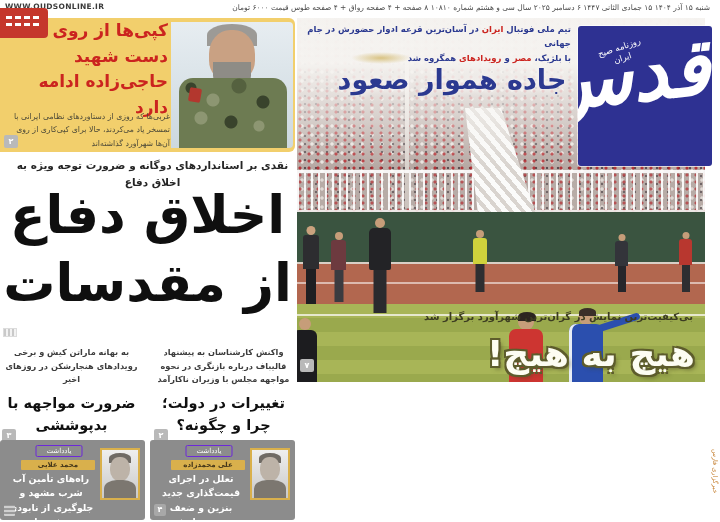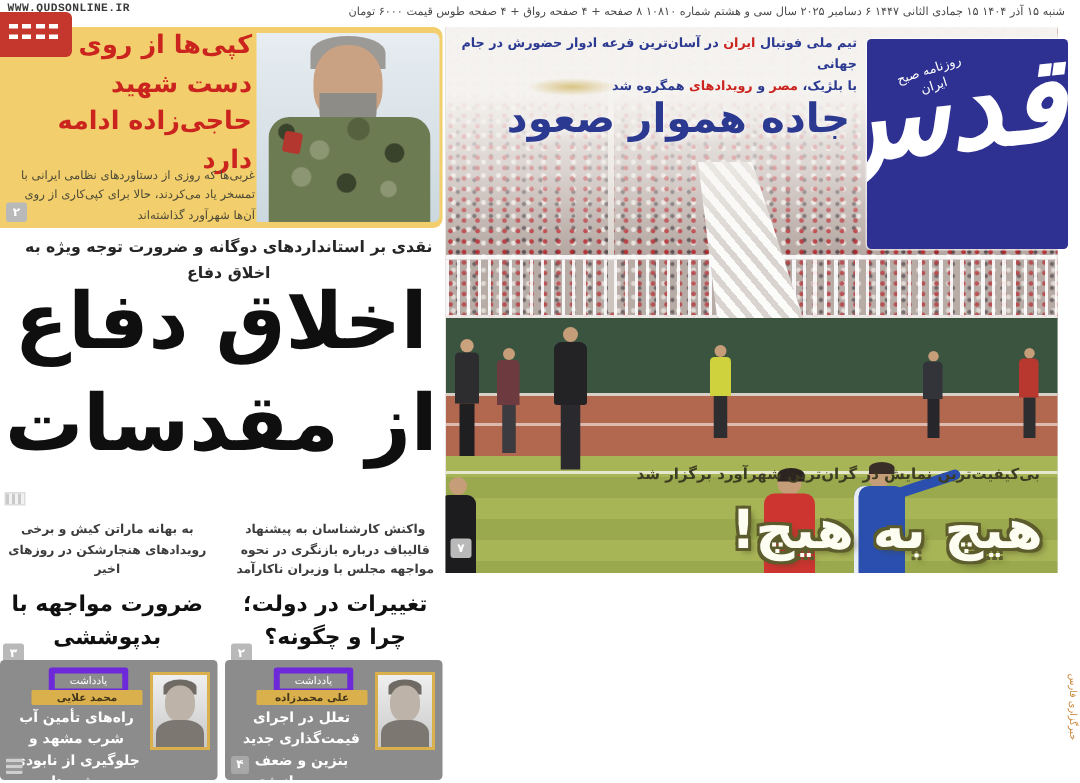--- a/index.html
+++ b/index.html
@@ -12,7 +12,7 @@
   
   .site-url {
     position:absolute; left:5px; top:2px; direction:ltr;
-    font-size:7.5px; font-weight:bold; color:#3a3a3a; letter-spacing:.3px;font-family:Liberation Mono, monospace;
+    font-size:7.5px; font-weight:bold; color:#3a3a3a; letter-spacing:.3px;
   }
   .dateline {
     position:absolute; right:10px; top:3px; width:430px;

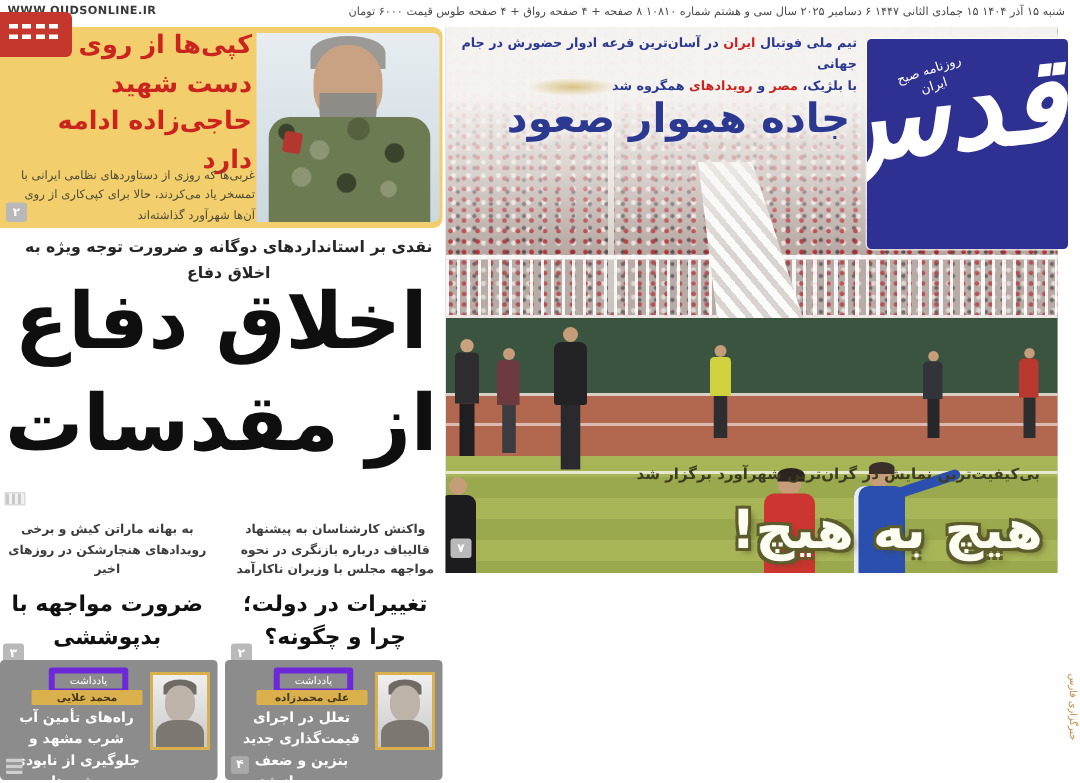--- a/index.html
+++ b/index.html
@@ -182,7 +182,7 @@
   .note-box { position:absolute; top:440px; width:145px; height:80px; background:#8c8c8c; border-radius:3px; overflow:hidden; }
   .note-label {
     position:absolute; top:5px; right:86px; transform:translateX(50%);
-    border:4px solid #6d28d9; color:#fff; font-size:7px; padding:1px 10px; border-radius:2px; white-space:nowrap;
+    border:1px solid #6d28d9; color:#fff; font-size:7px; padding:1px 10px; border-radius:2px; white-space:nowrap;
   }
   .note-author {
     position:absolute; top:20px; right:50px; width:74px; background:#d9b04c; color:#44361a;

